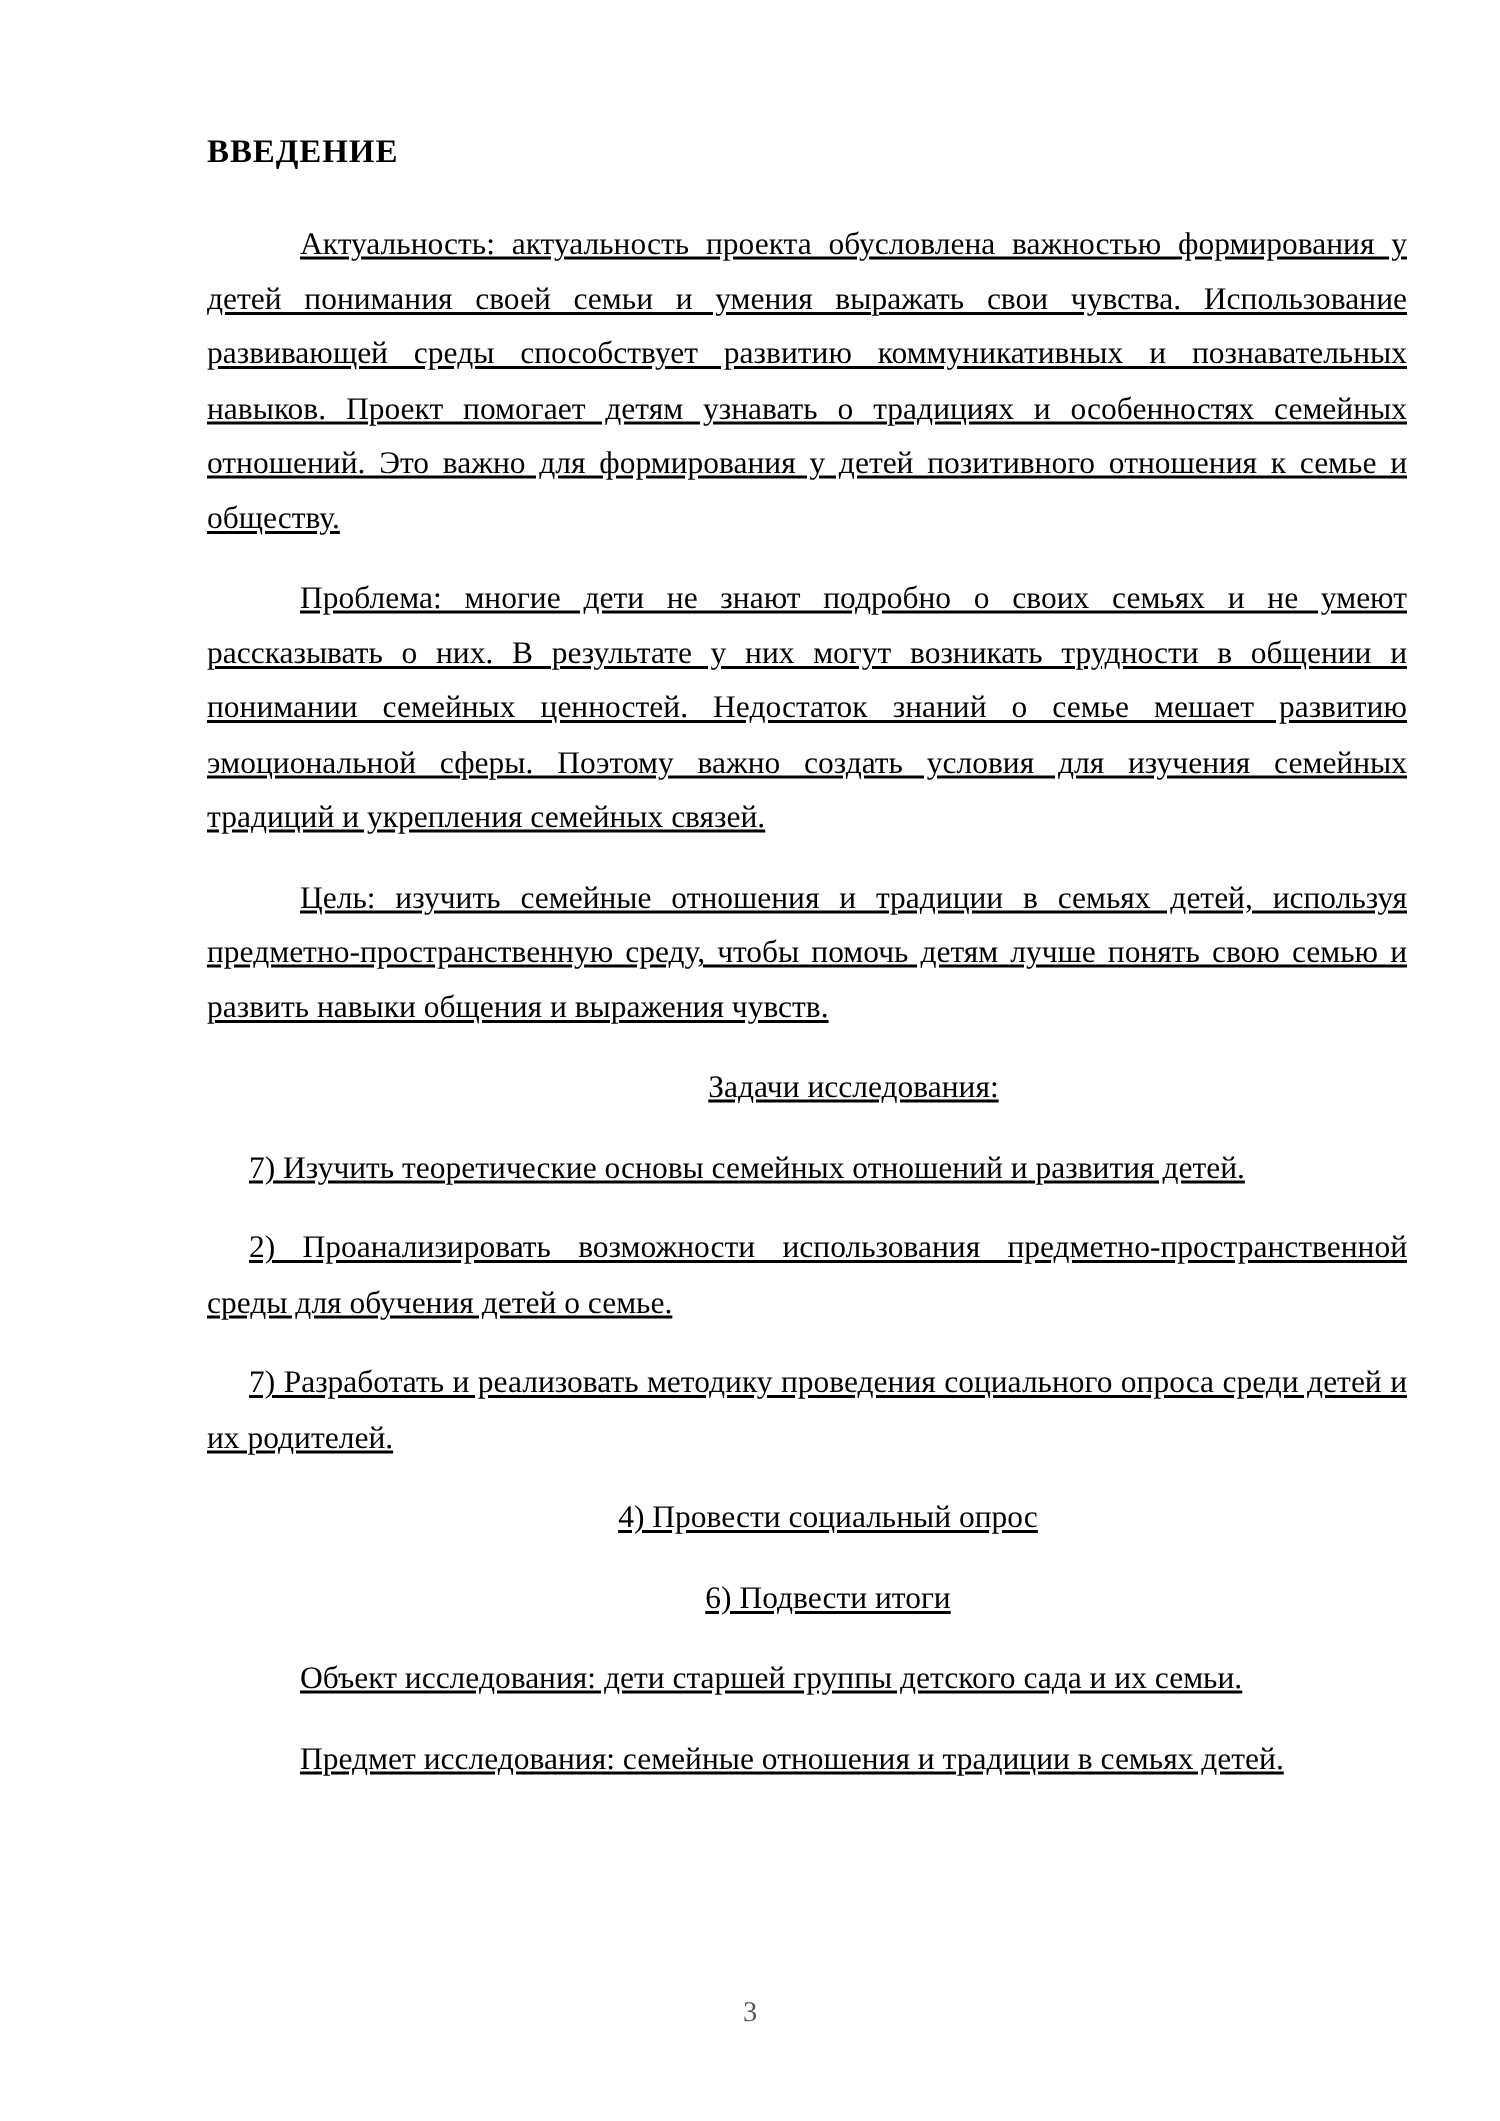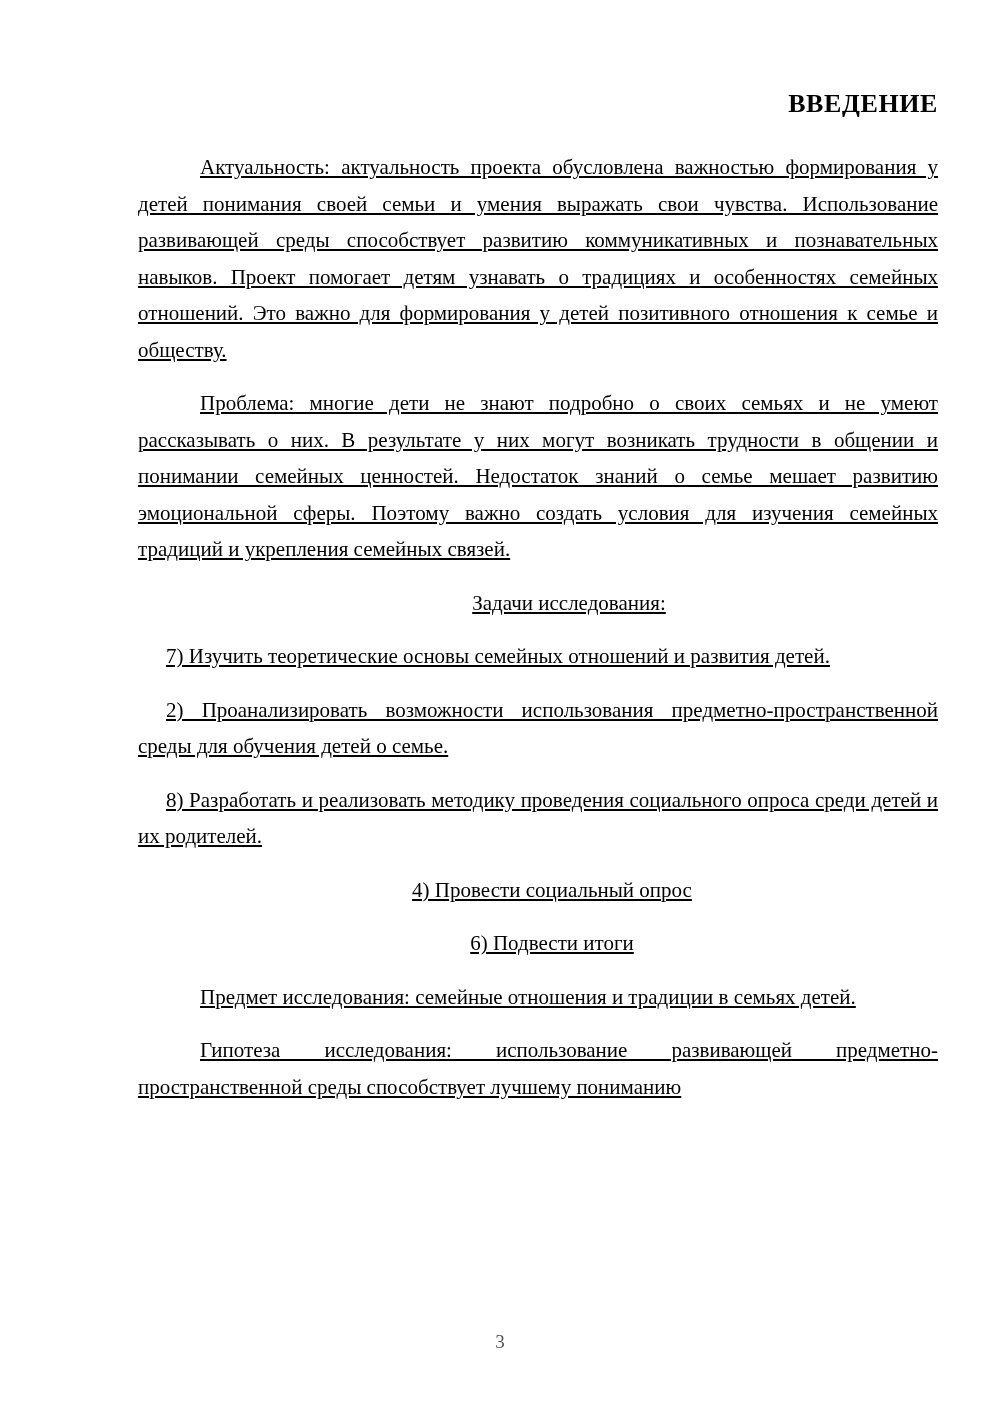--- a/index.html
+++ b/index.html
@@ -28,9 +28,9 @@
     width: 800px;
   }
   .doc-title {
-    font-size: 26px;
+    font-size: 22px;
     font-weight: bold;
-    text-align: right;
+    text-align: left;
     letter-spacing: 0.6px;
     margin: 0 0 30px 0;
     line-height: 1.2;

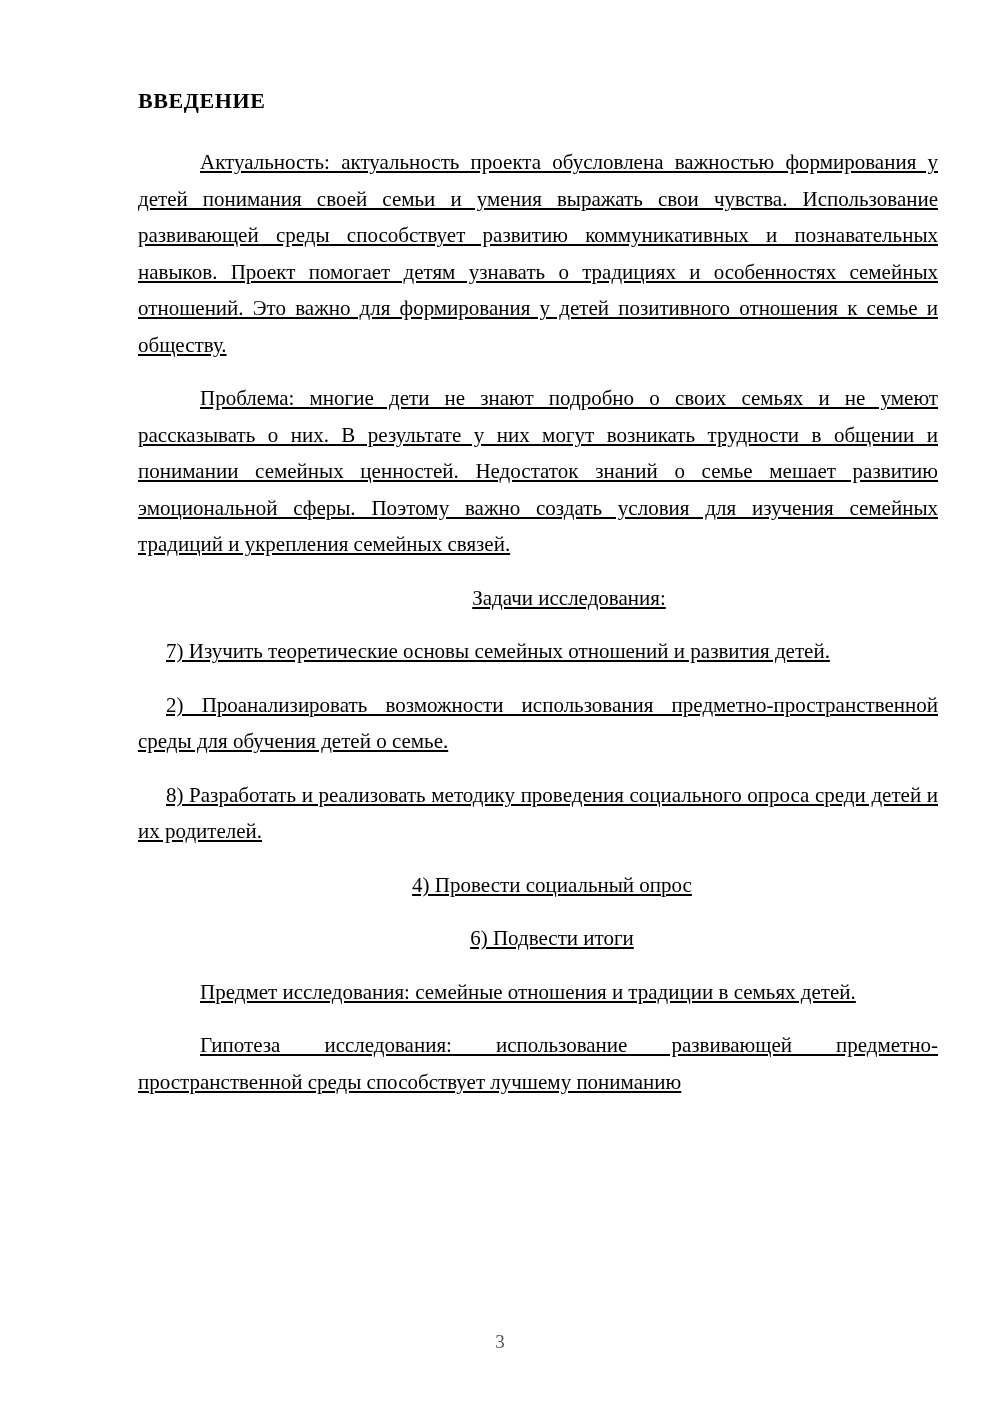--- a/index.html
+++ b/index.html
@@ -83,6 +83,7 @@
 
     <p class="para">Проблема: многие дети не знают подробно о своих семьях и не умеют рассказывать о них. В результате у них могут возникать трудности в общении и понимании семейных ценностей. Недостаток знаний о семье мешает развитию эмоциональной сферы. Поэтому важно создать условия для изучения семейных традиций и укрепления семейных связей.</p>
 
+    <p class="para">Цель: изучить семейные отношения и традиции в семьях детей, используя предметно-пространственную среду, чтобы помочь детям лучше понять свою семью и развить навыки общения и выражения чувств.</p>
 
     <p class="para plain">Задачи исследования:</p>
 

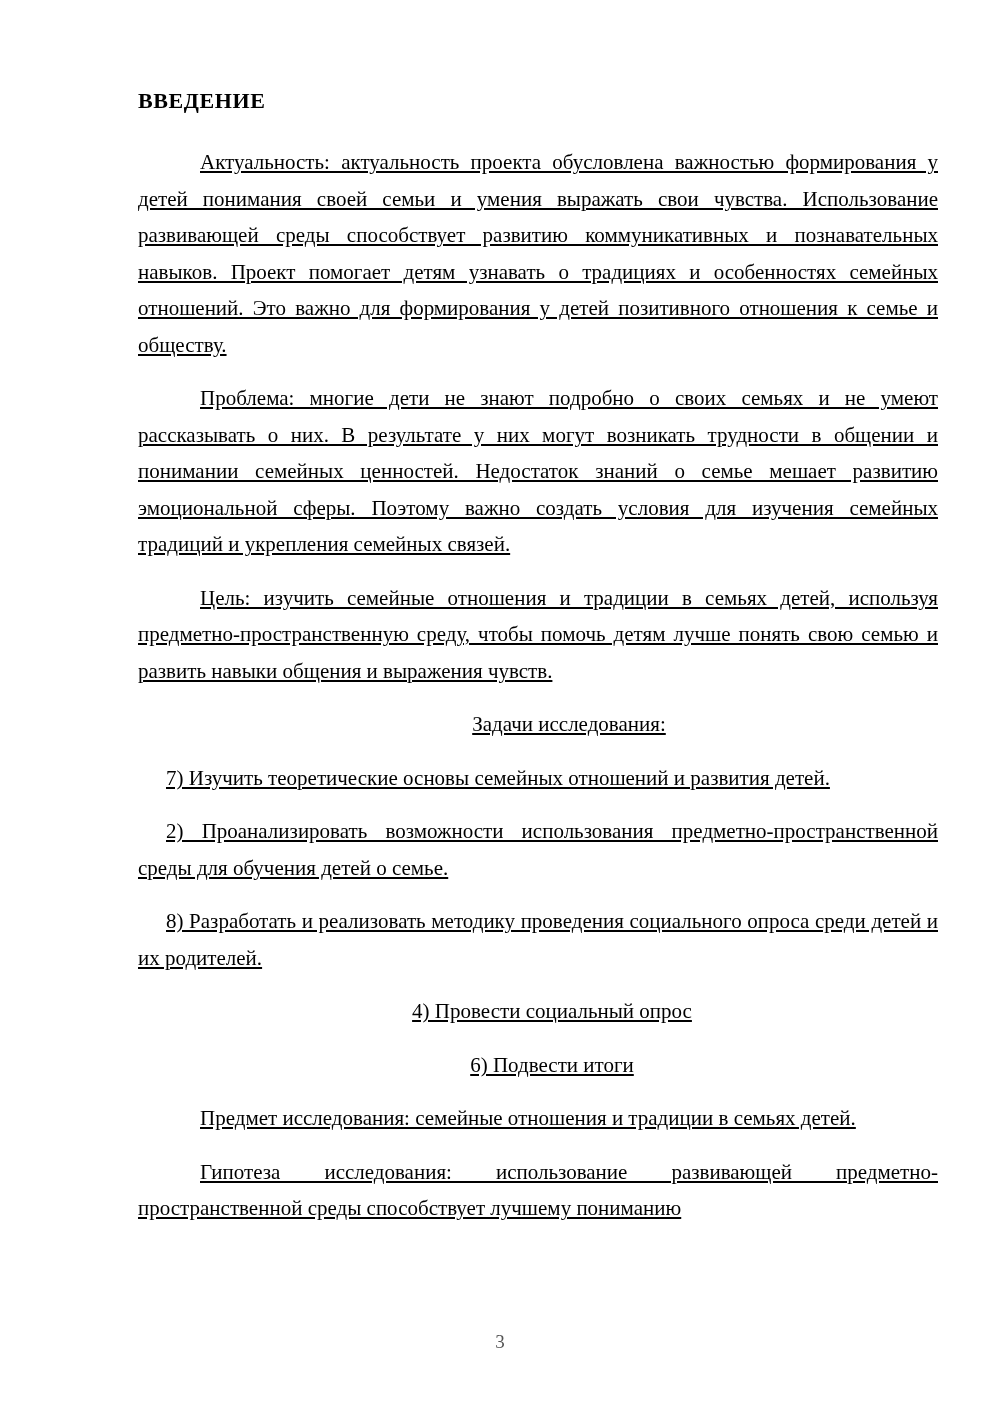--- a/index.html
+++ b/index.html
@@ -91,7 +91,7 @@
 
     <p class="para task">2) Проанализировать возможности использования предметно-пространственной среды для обучения детей о семье.</p>
 
-    <p class="para task">8) Разработать и реализовать методику проведения социального опроса среди детей и их родителей.</p>
+    <p class="para task">7) Разработать и реализовать методику проведения социального опроса среди детей и их родителей.</p>
 
     <p class="para task task-short">4) Провести социальный опрос</p>
 

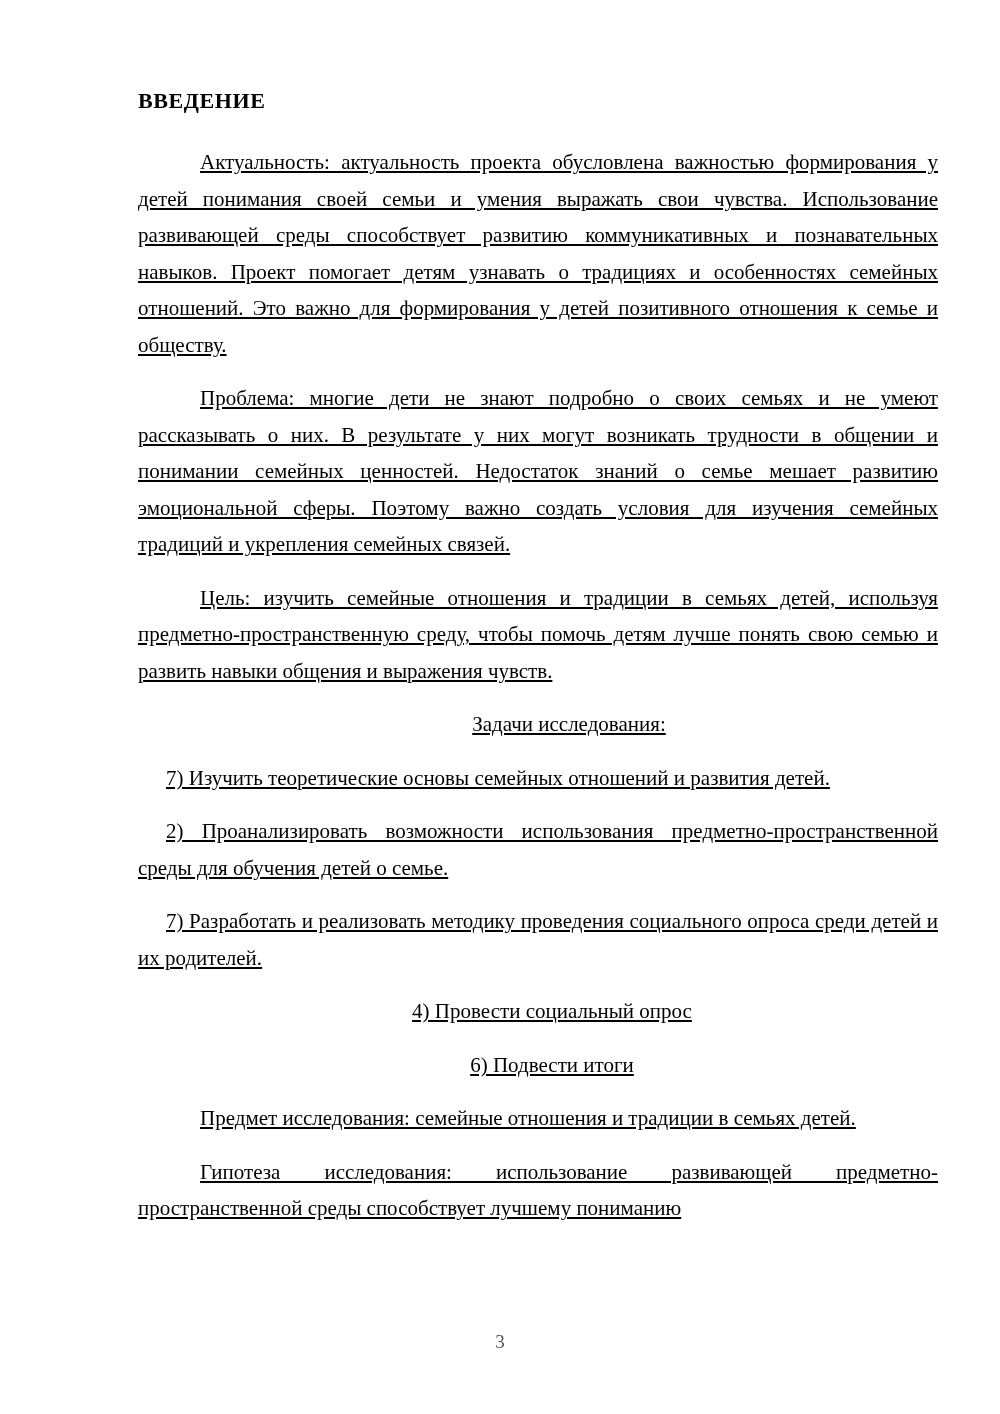--- a/index.html
+++ b/index.html
@@ -97,6 +97,7 @@
 
     <p class="para task task-short">6) Подвести итоги</p>
 
+    <p class="para">Объект исследования: дети старшей группы детского сада и их семьи.</p>
 
     <p class="para">Предмет исследования: семейные отношения и традиции в семьях детей.</p>
 

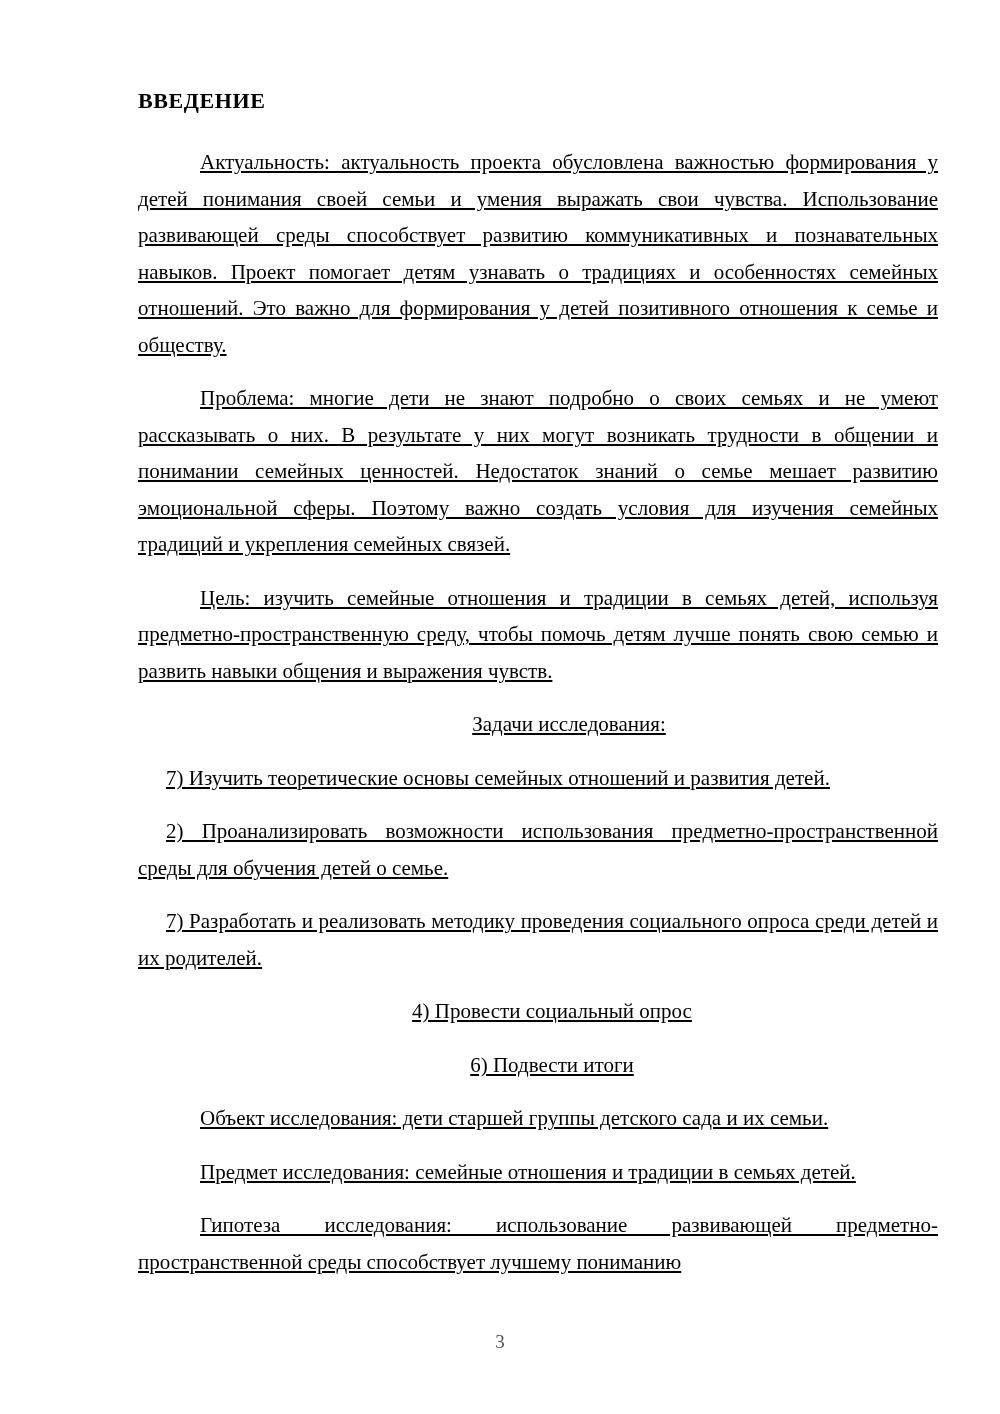--- a/index.html
+++ b/index.html
@@ -101,7 +101,6 @@
 
     <p class="para">Предмет исследования: семейные отношения и традиции в семьях детей.</p>
 
-    <p class="para last">Гипотеза исследования: использование развивающей предметно-пространственной среды способствует лучшему пониманию</p>
 
   </div>
 

